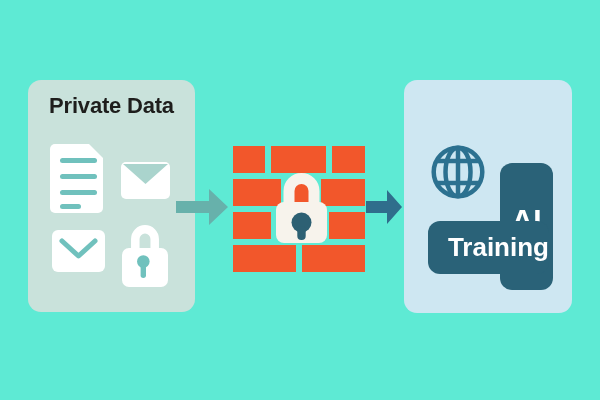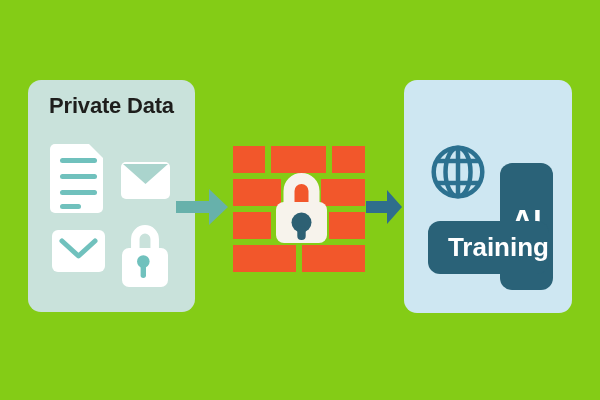--- a/index.html
+++ b/index.html
@@ -5,7 +5,7 @@
   html,body{margin:0;padding:0;}
   body{width:600px;height:400px;overflow:hidden;background:#f7f3ec;
        font-family:"Liberation Sans", sans-serif;}
-  .canvas{position:relative;width:600px;height:400px;background:#84cc16;}
+  .canvas{position:relative;width:600px;height:400px;background:#5eead4;}
   .abs{position:absolute;}
   .card{position:absolute;top:80px;border-radius:13px;}
   .card-private{left:28px;width:167px;height:232px;background:#c9e2db;}

